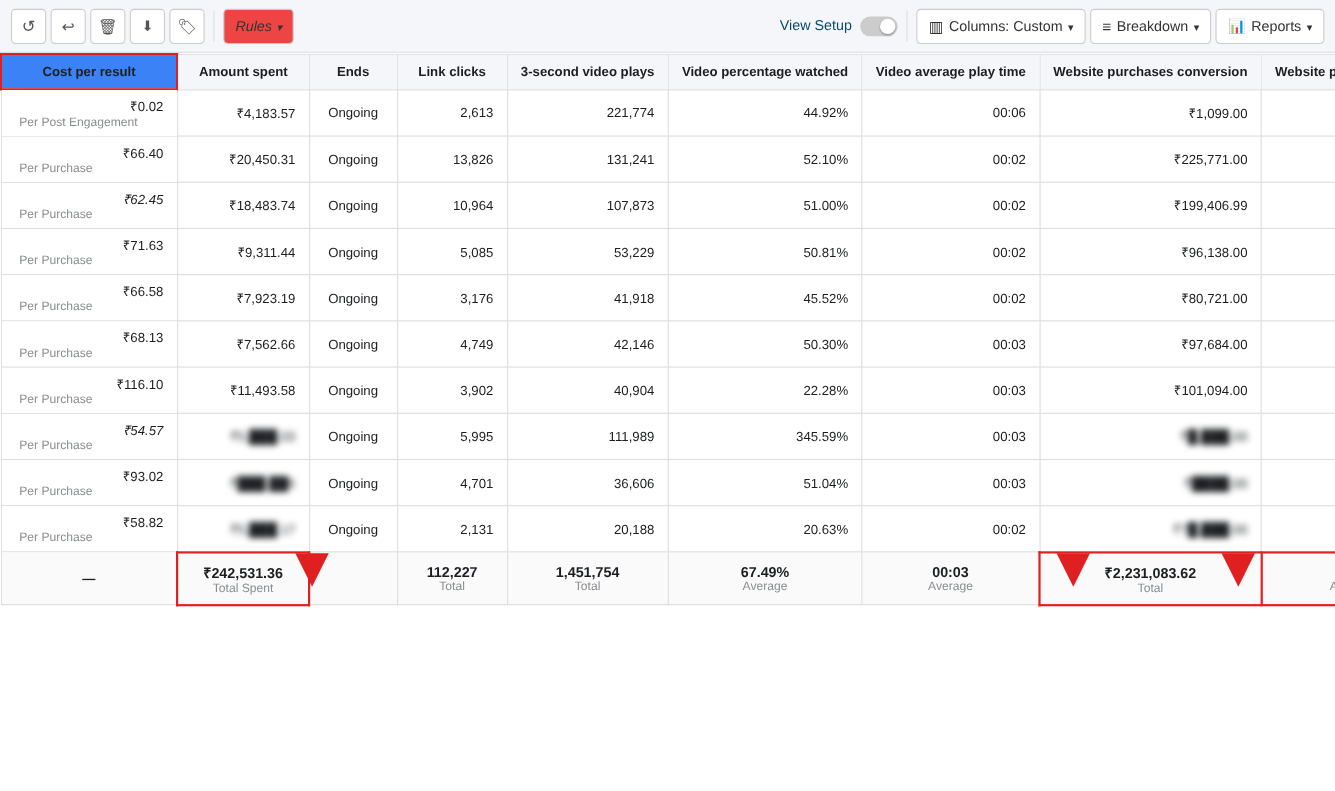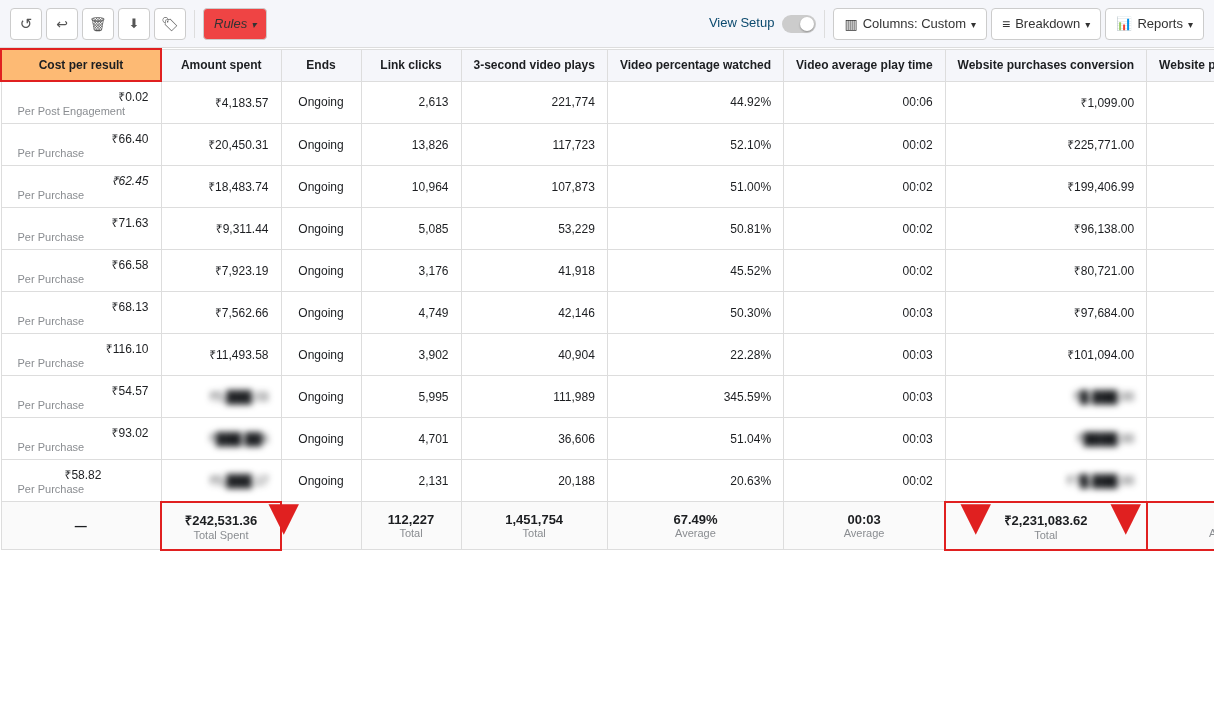--- a/index.html
+++ b/index.html
@@ -193,7 +193,7 @@
   <table>
     <thead>
       <tr>
-        <th style="background:#fdba74;border:2px solid #e02020;min-width:160px;">
+        <th style="background:#3b82f6;border:2px solid #e02020;min-width:160px;">
           <span>Cost per result</span>
         </th>
         <th style="min-width:120px;">

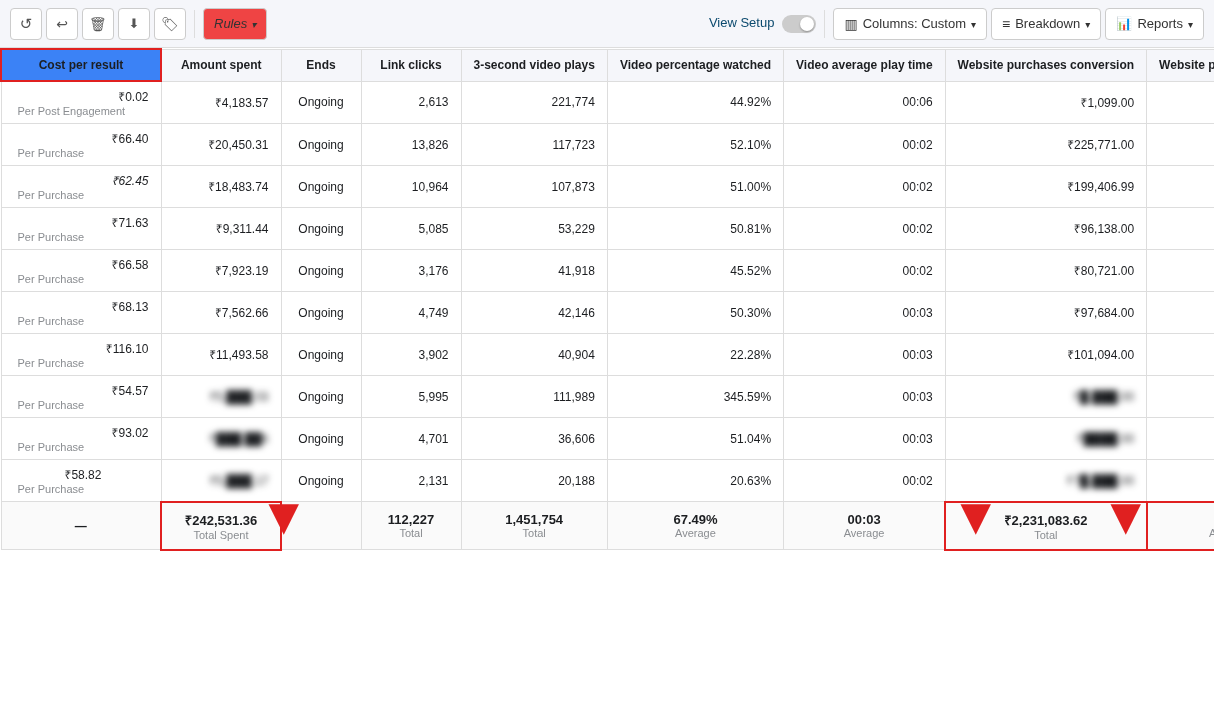--- a/index.html
+++ b/index.html
@@ -245,7 +245,7 @@
           <td>₹20,450.31</td>
           <td style="text-align: center;">Ongoing</td>
           <td>13,826</td>
-          <td>117,723</td>
+          <td>131,241</td>
           <td>52.10%</td>
           <td>00:02</td>
           <td>₹225,771.00</td>

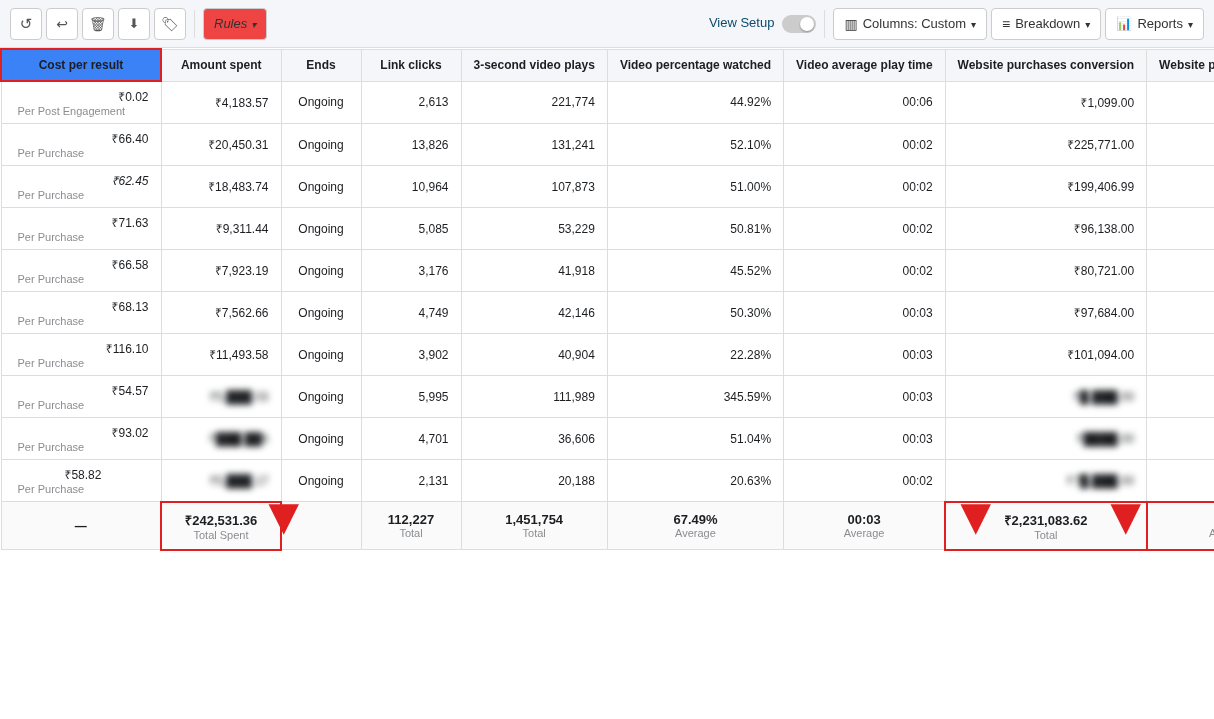--- a/index.html
+++ b/index.html
@@ -323,7 +323,7 @@
         </tr>
         <tr>
           <td>
-            <span style="display:block;text-align:right;">₹54.57</span>
+            <span style="display:block;text-align:right;font-style:italic;">₹54.57</span>
             <span class="cell-sub">Per Purchase</span>
           </td>
           <td><span class="redacted">₹5,███.03</span></td>

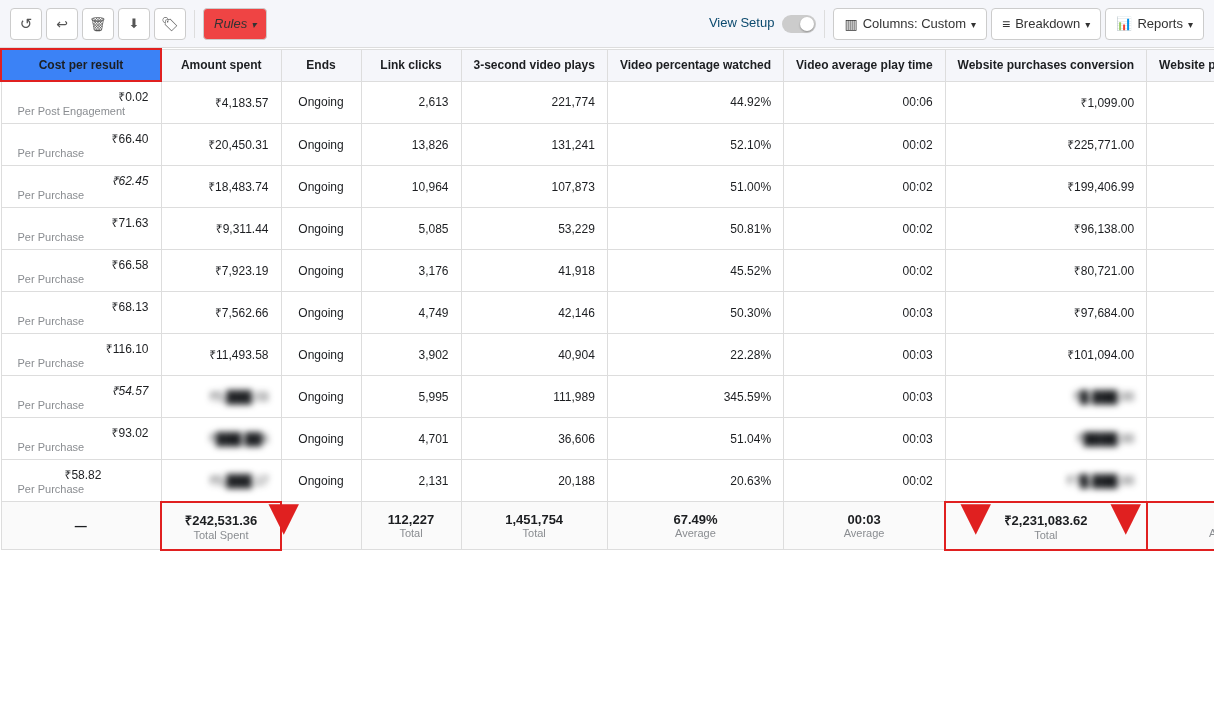--- a/index.html
+++ b/index.html
@@ -351,7 +351,7 @@
         </tr>
         <tr>
           <td>
-            <span style="display:block;text-align:center;">₹58.82</span>
+            <span style="display:block;text-align:right;">₹58.82</span>
             <span class="cell-sub">Per Purchase</span>
           </td>
           <td><span class="redacted">₹5,███.17</span></td>

